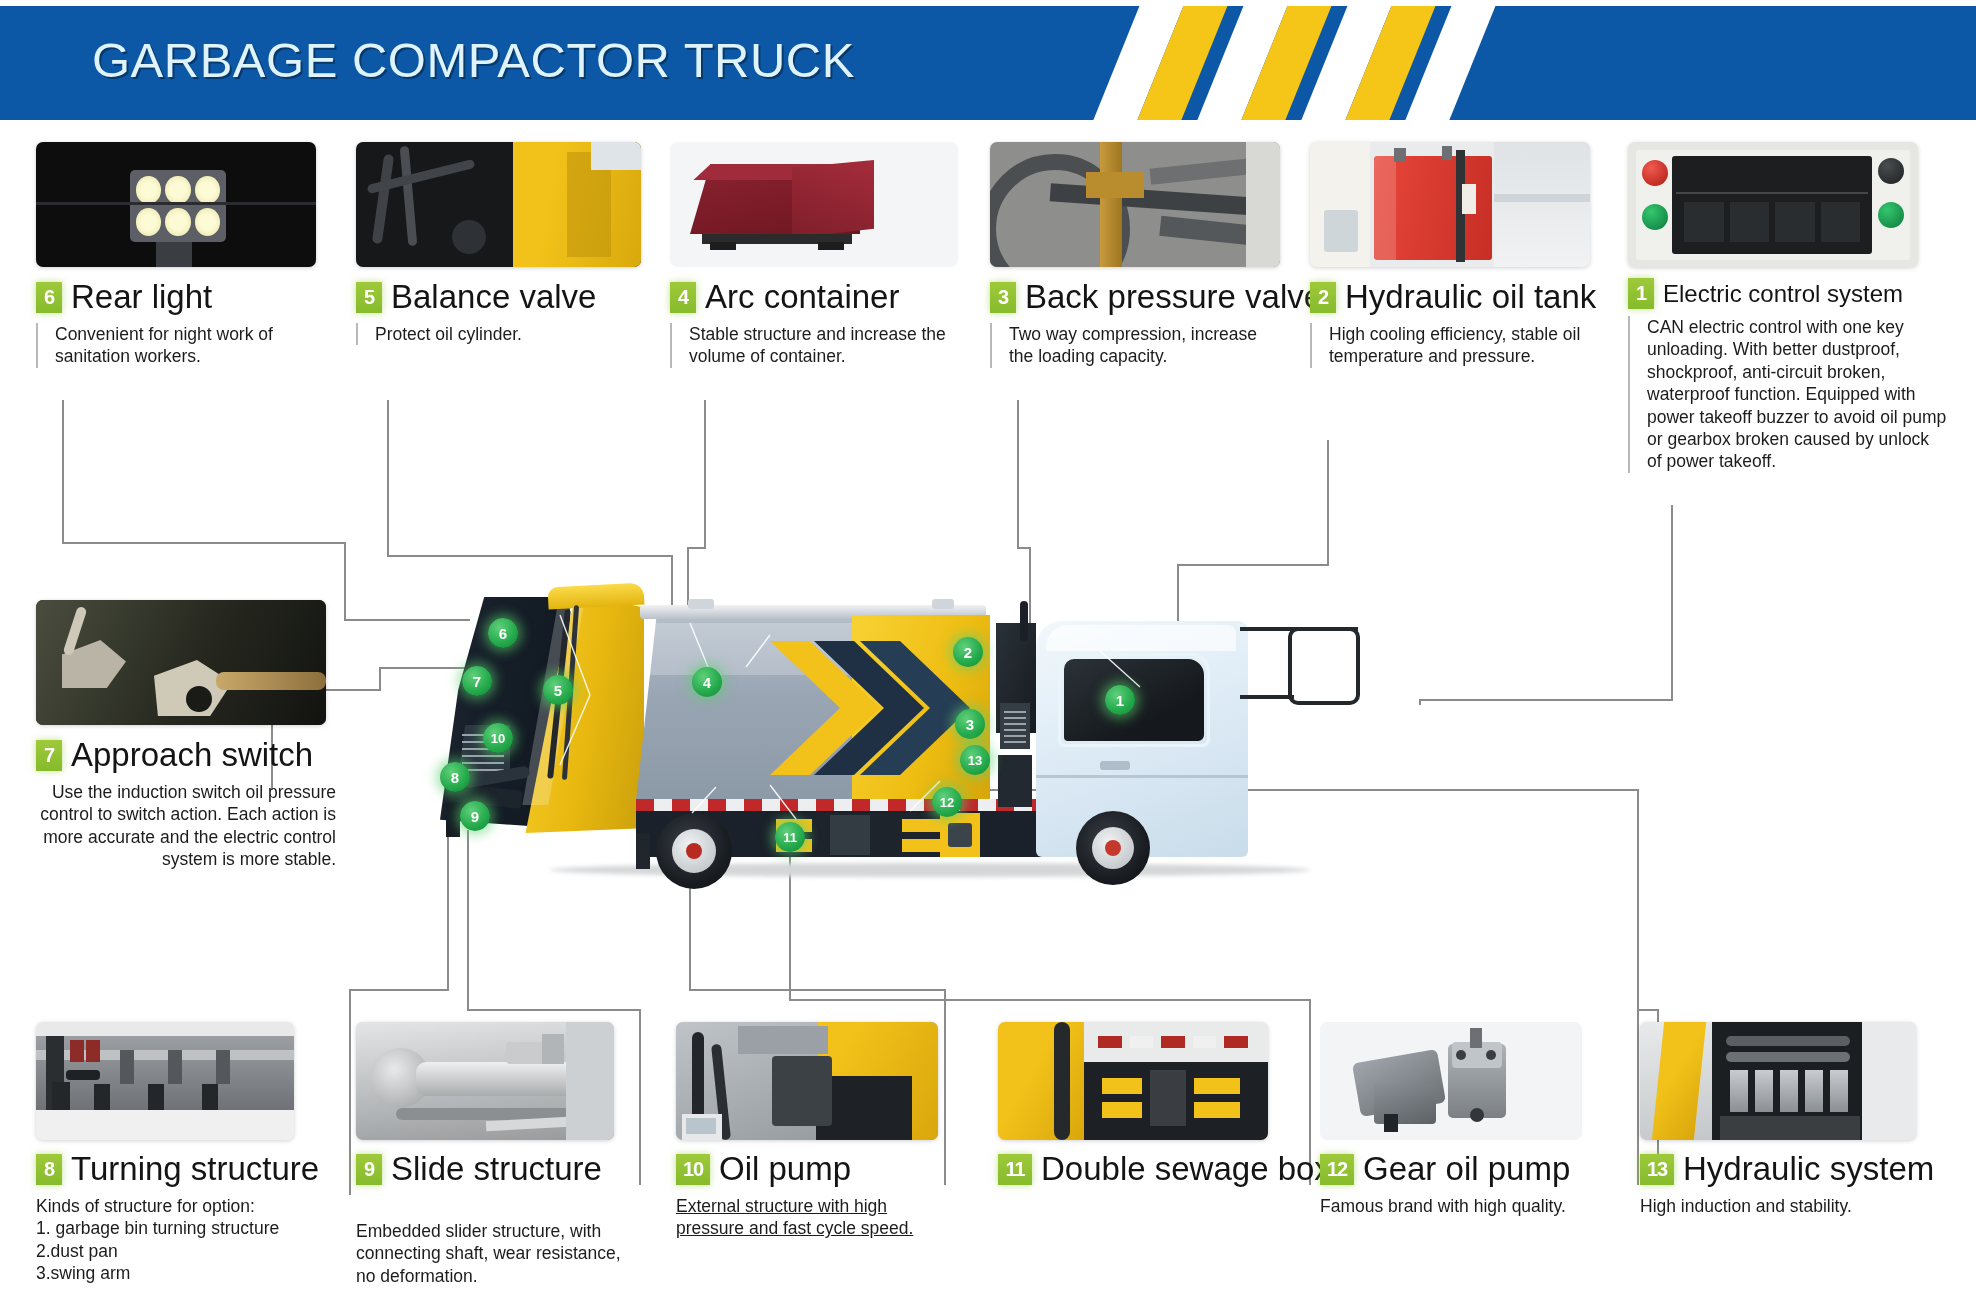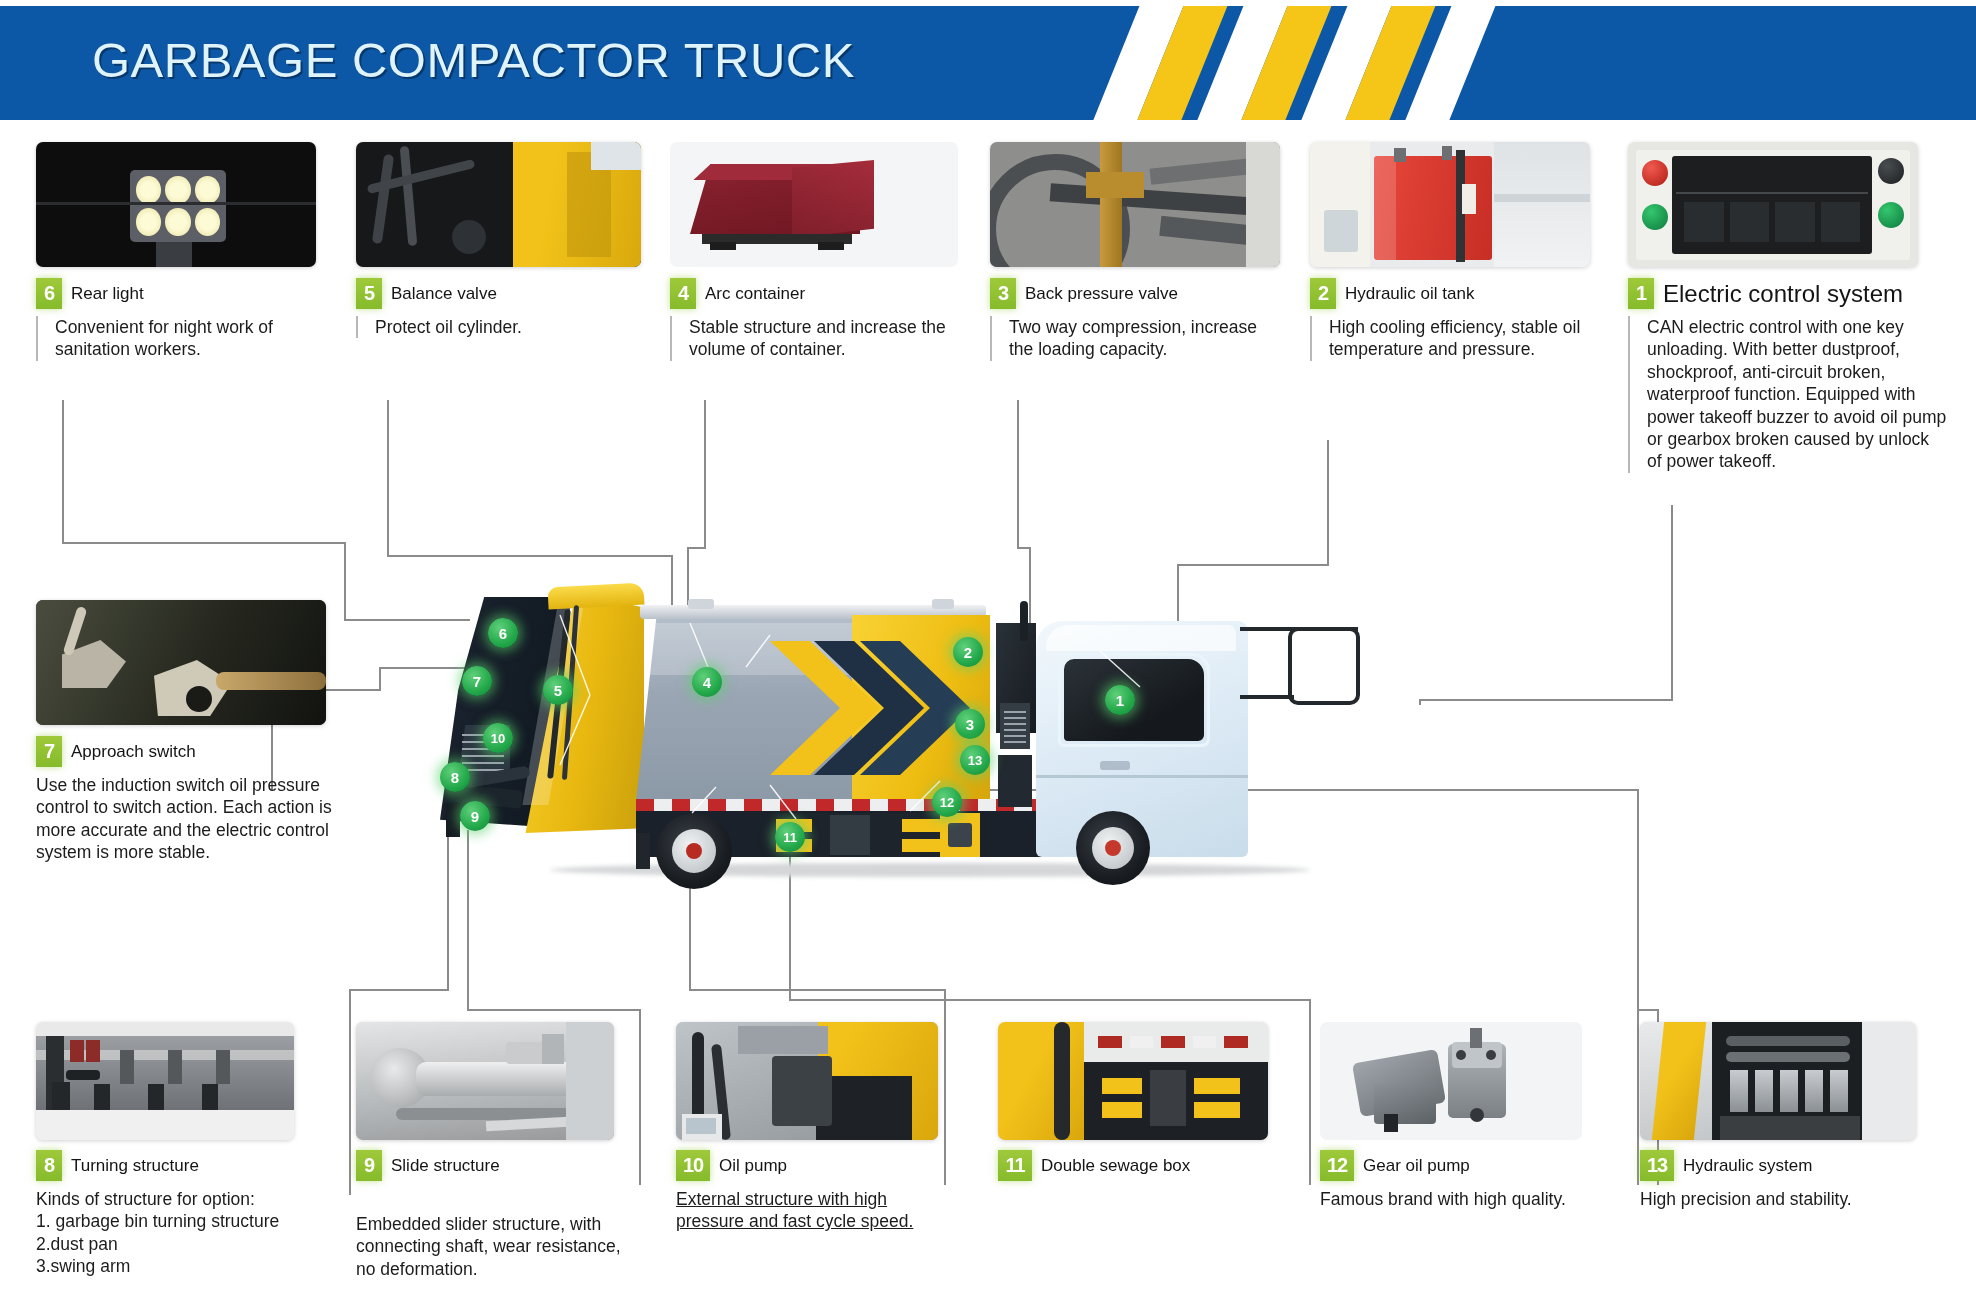--- a/index.html
+++ b/index.html
@@ -63,7 +63,7 @@
     box-shadow: 0 0 7px rgba(150,200,60,0.55);
   }
   .badge.wide { width:34px; }
-  .ctitle { font-size:17px; color:#141414; font-weight:400; white-space:nowrap; }
+  .ctitle { font-size:33px; color:#141414; font-weight:400; white-space:nowrap; }
   .cdesc {
     font-size:17.5px; color:#1c1c1c; line-height:1.28;
     padding-left:17px; border-left:2px solid #b8b8b8;

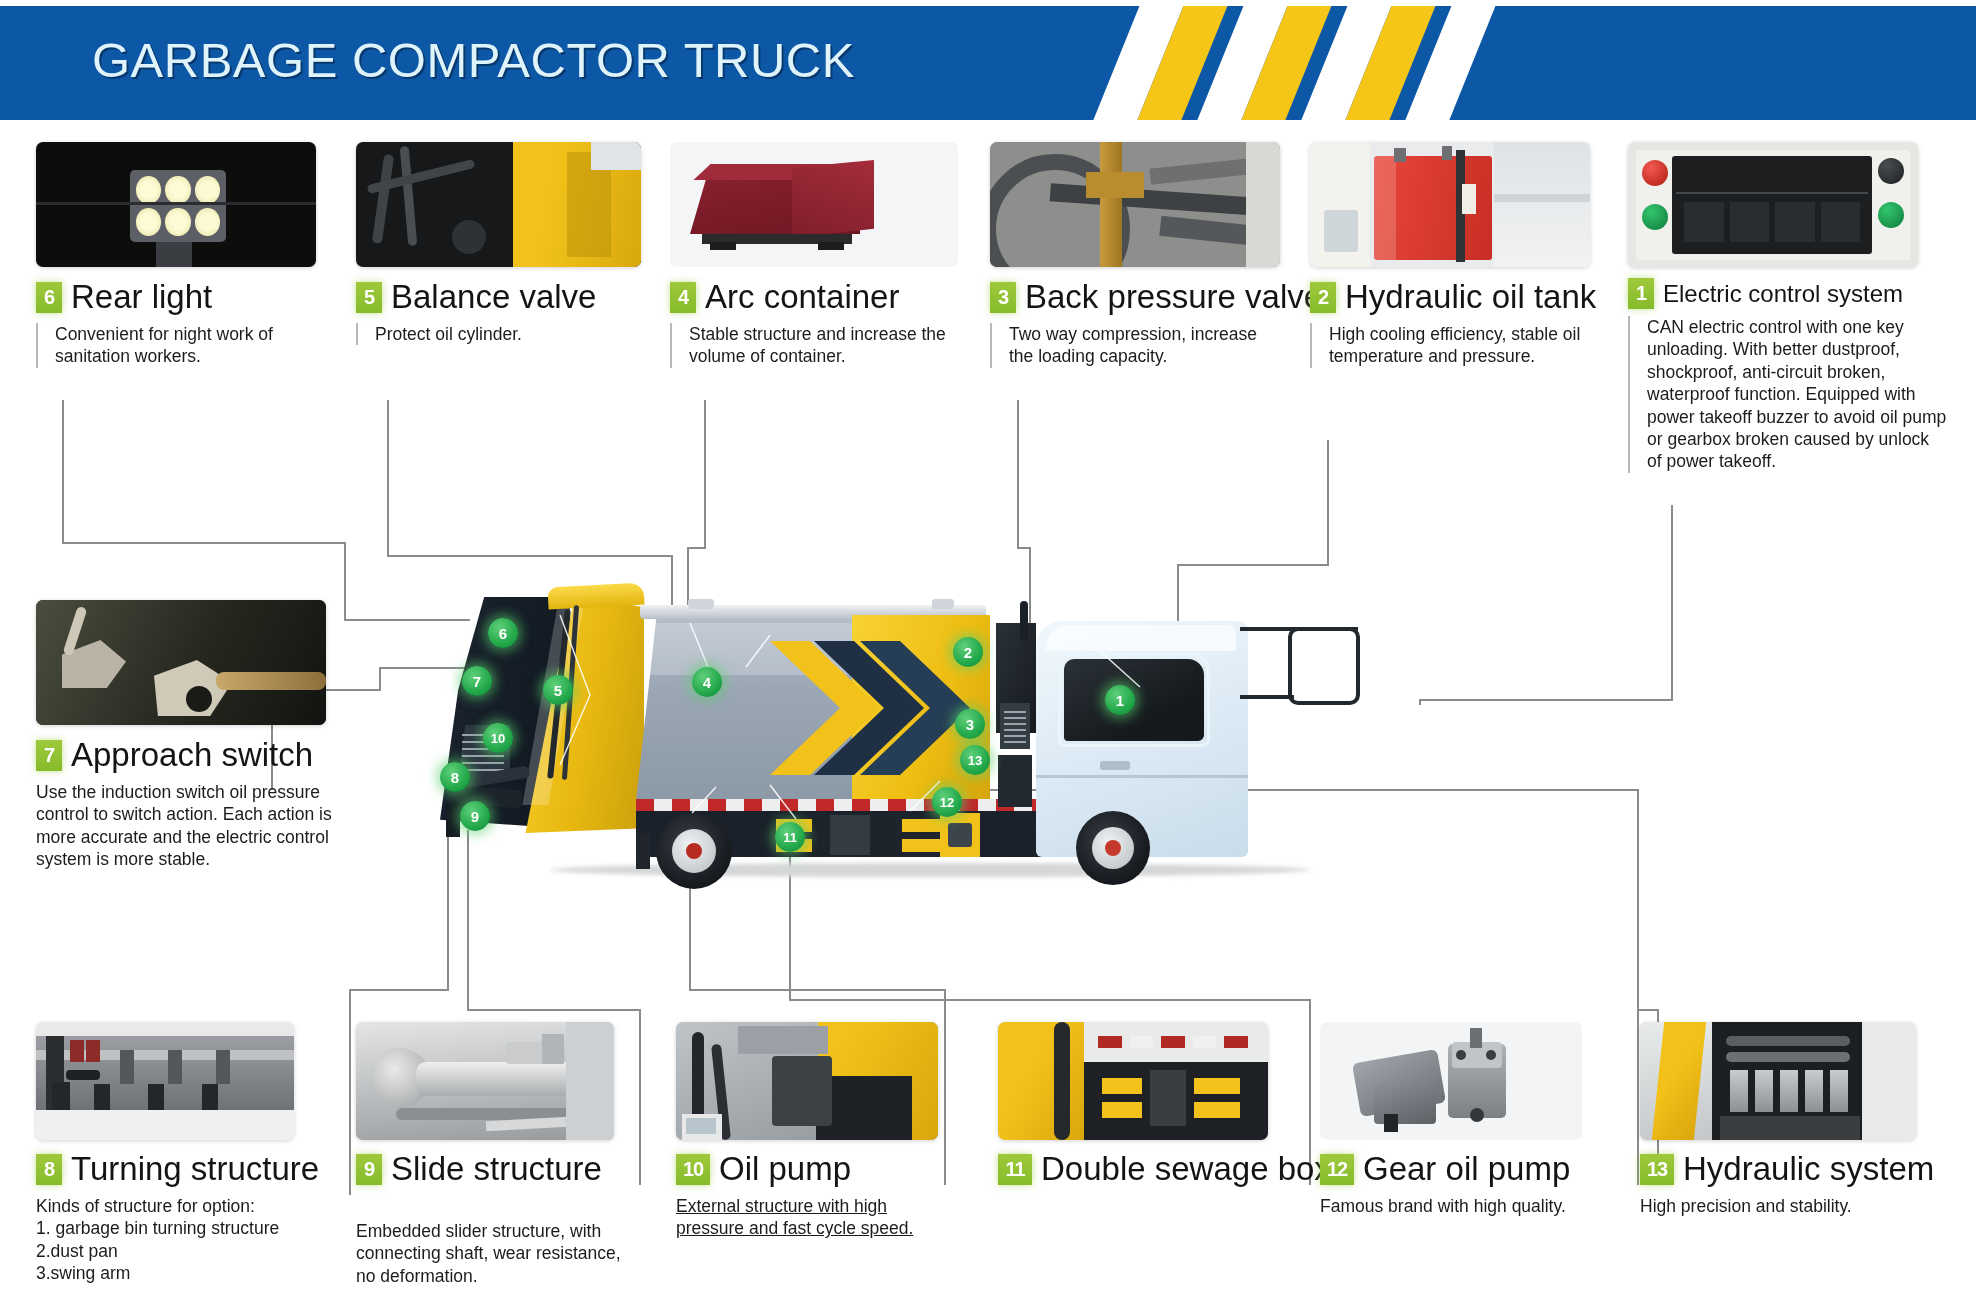--- a/index.html
+++ b/index.html
@@ -263,7 +263,7 @@
     <div class="badge">7</div>
     <div class="ctitle">Approach switch</div>
   </div>
-  <div class="cdesc noline" style="padding-left:0;">Use the induction switch oil pressure control to switch action. Each action is more accurate and the electric control system is more stable.</div>
+  <div class="cdesc noline" style="padding-left:0;text-align:right;">Use the induction switch oil pressure control to switch action. Each action is more accurate and the electric control system is more stable.</div>
 </div>
 
 <div style="position:absolute;left:36px;top:1022px;width:272px;">

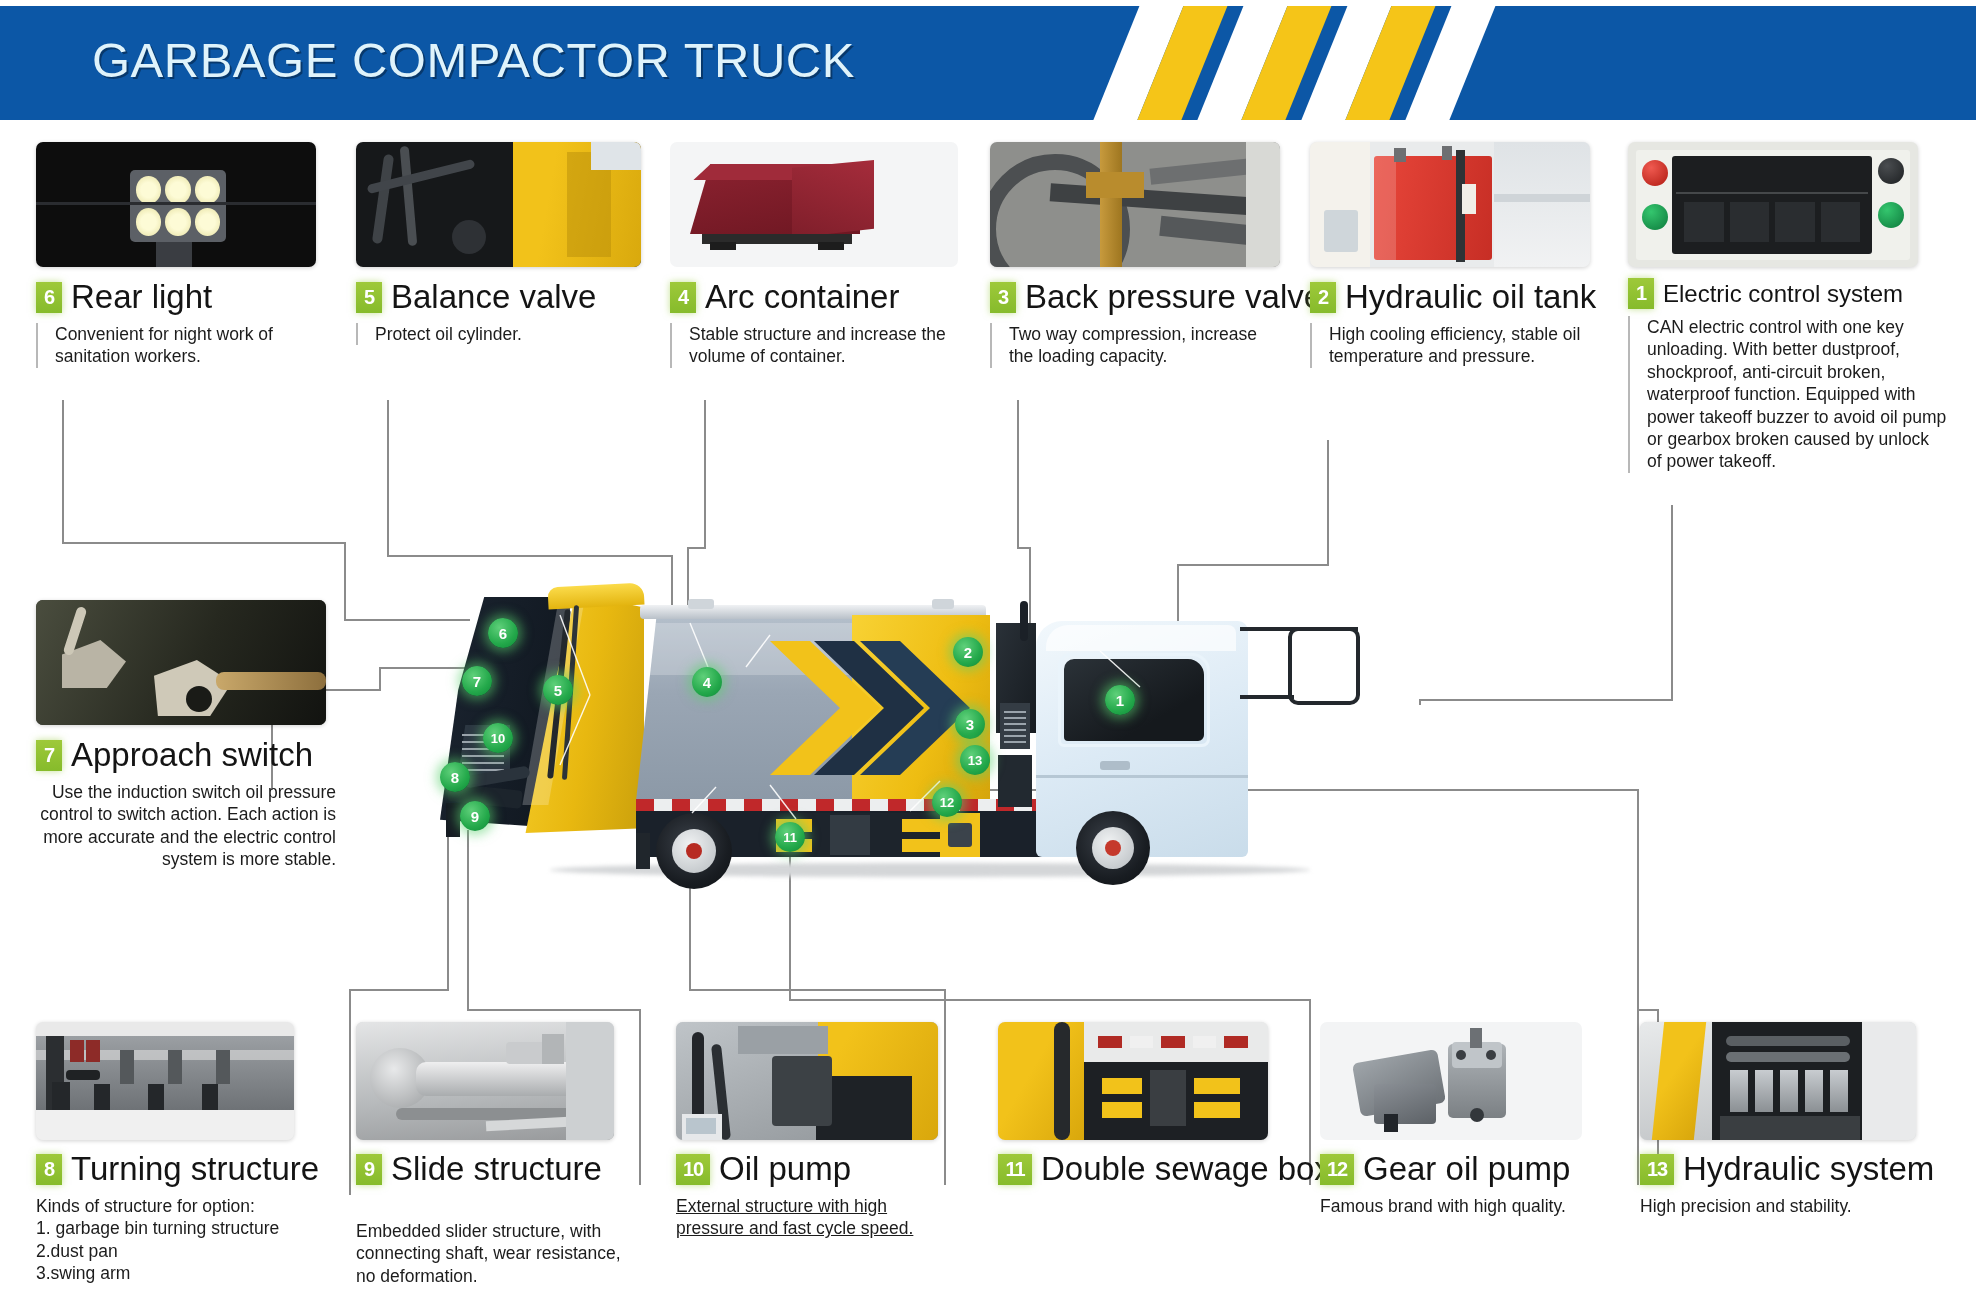--- a/index.html
+++ b/index.html
@@ -395,7 +395,7 @@
     <div class="badge wide">13</div>
     <div class="ctitle">Hydraulic system</div>
   </div>
-  <div class="cdesc noline" style="padding-left:0;">High precision and stability.</div>
+  <div class="cdesc noline" style="padding-left:0;">High induction and stability.</div>
 </div>
 
 <div id="truck">

